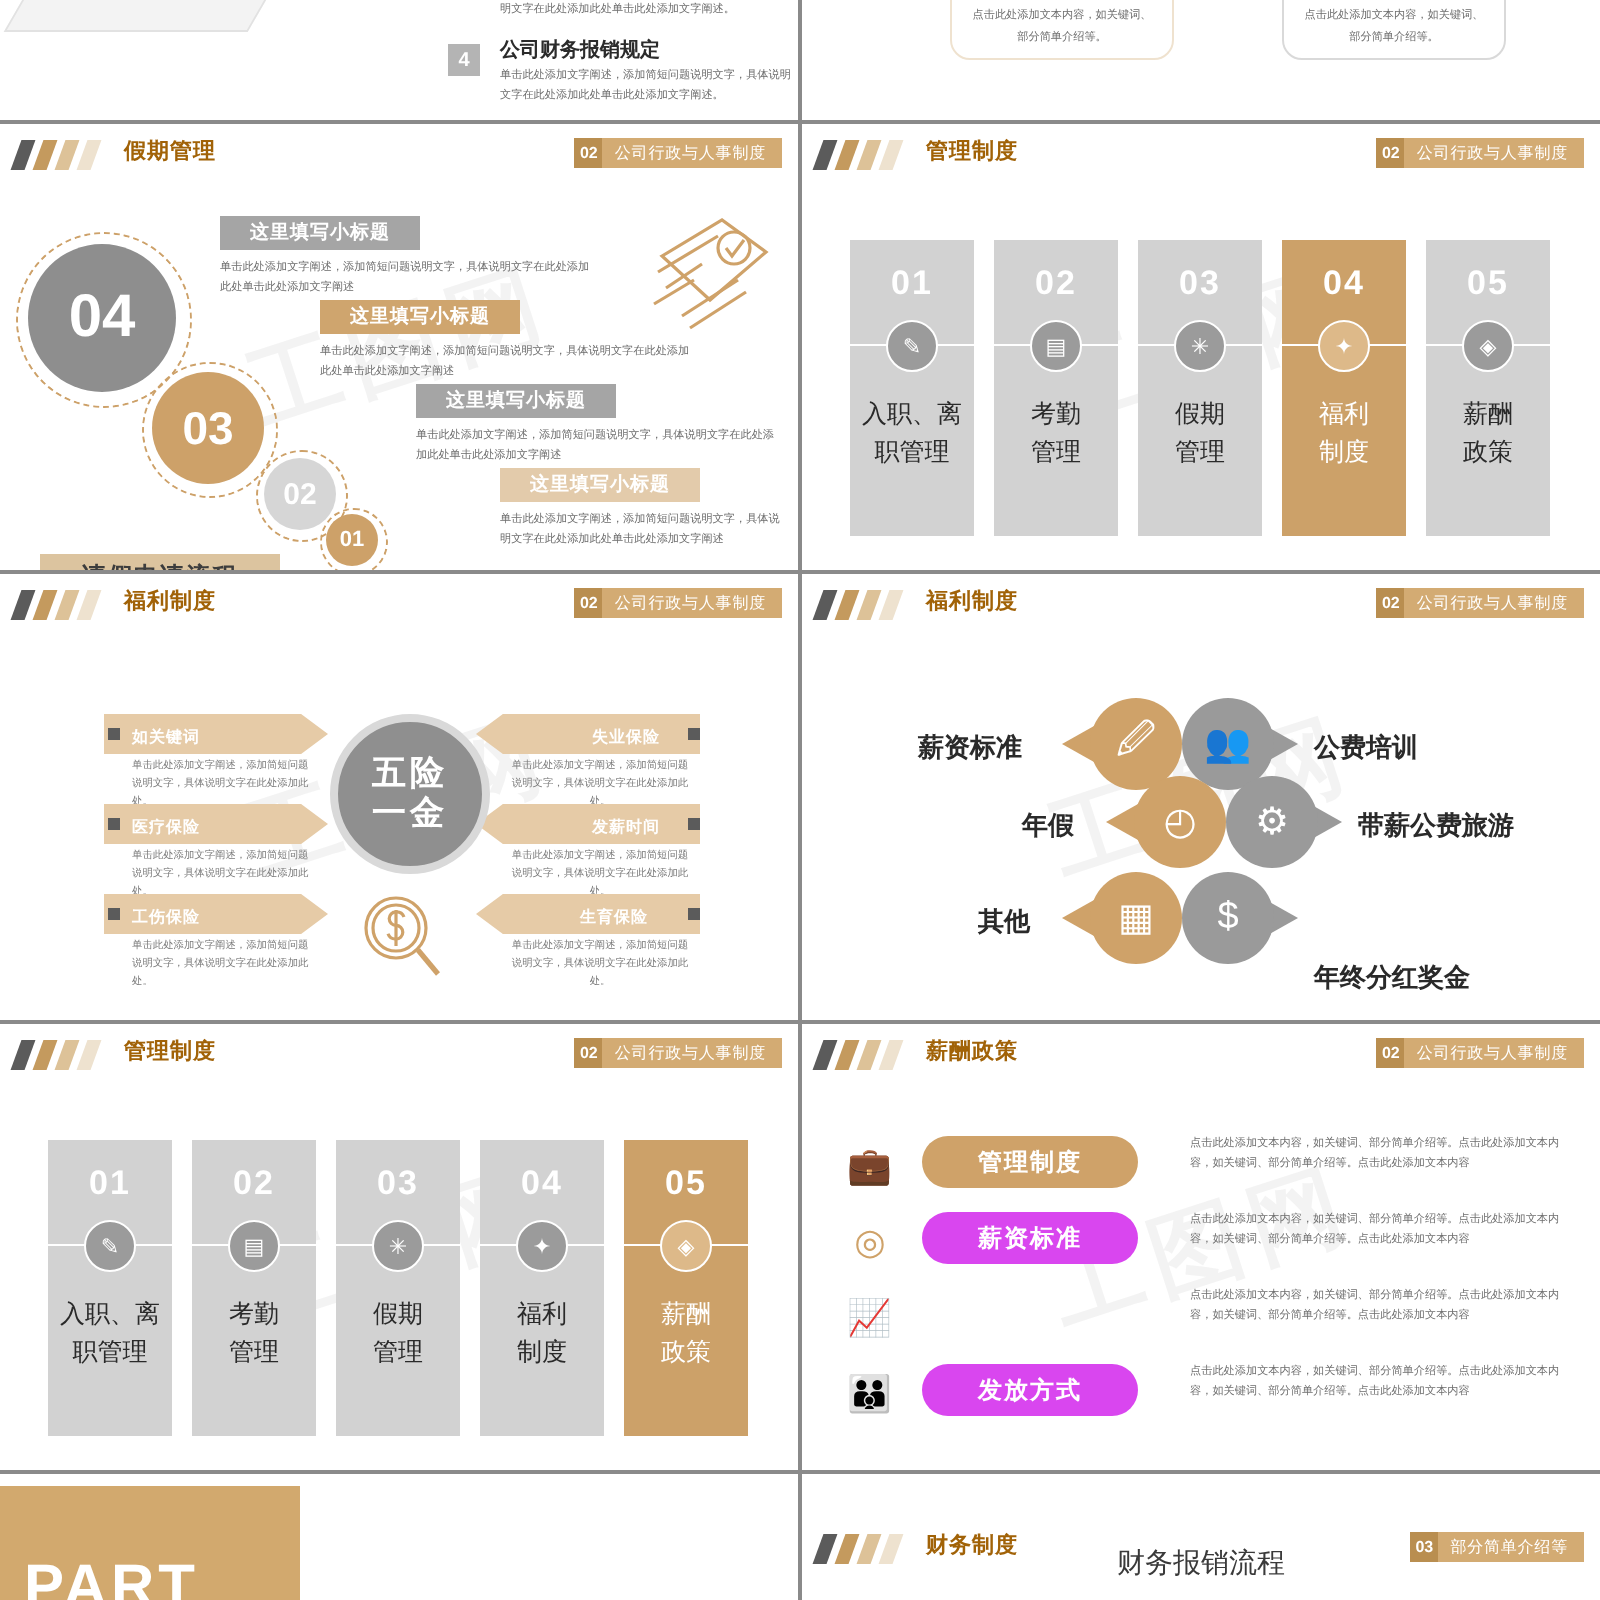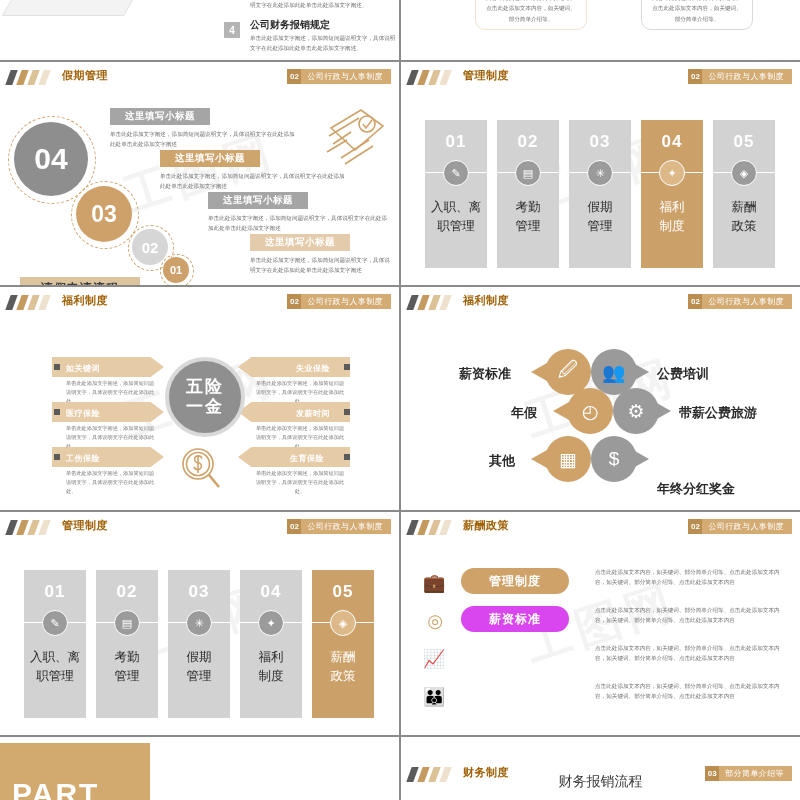--- a/index.html
+++ b/index.html
@@ -489,6 +489,7 @@
       </div>
       <div class="row" style="top:138px;">
         <div class="picon">👪</div>
+        <div class="pill g">发放方式</div>
         <div class="pdesc">点击此处添加文本内容，如关键词、部分简单介绍等。点击此处添加文本内容，如关键词、部分简单介绍等。点击此处添加文本内容</div>
       </div>
     </div>

